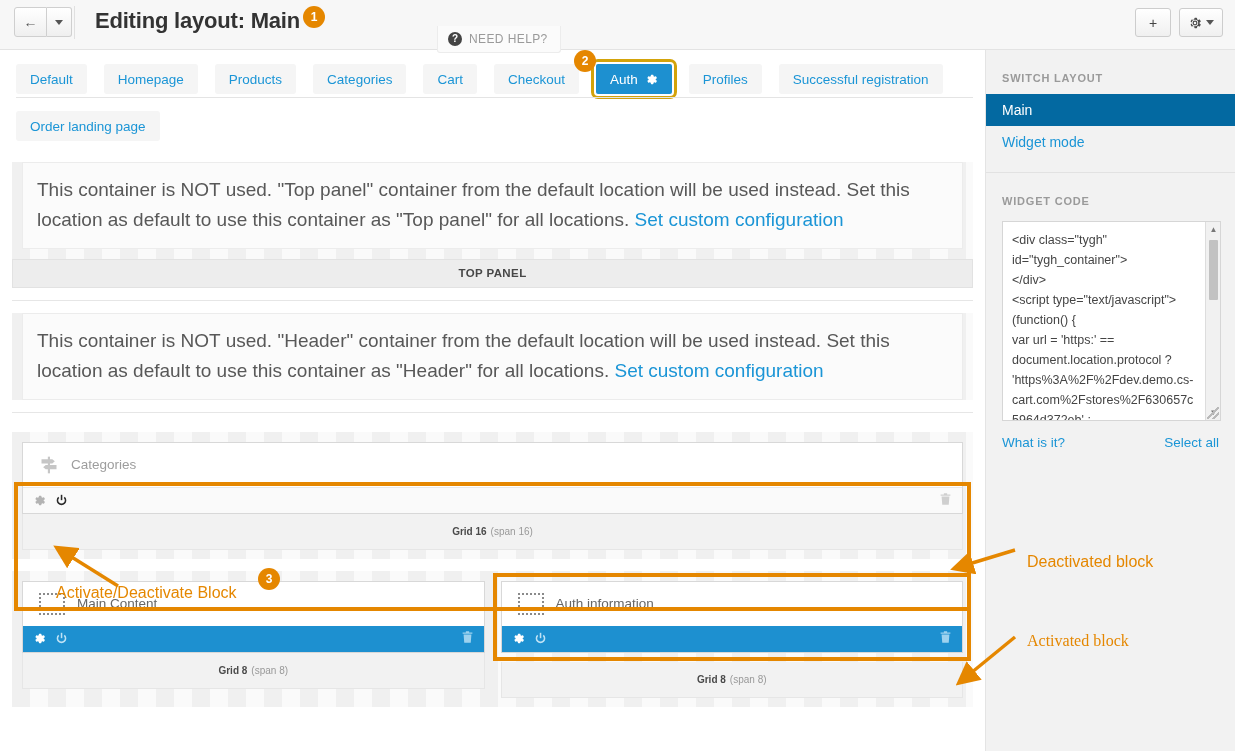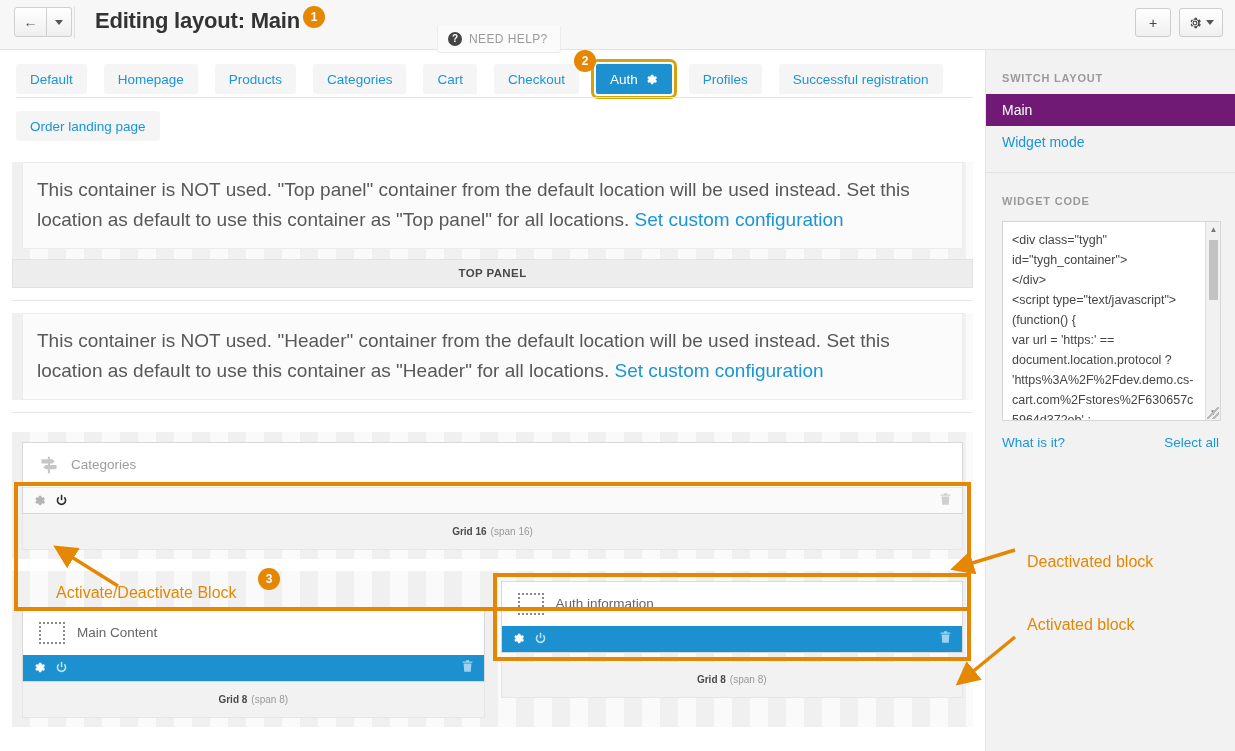--- a/index.html
+++ b/index.html
@@ -214,7 +214,7 @@
     padding-left: 16px;
     color: #1b95d6; font-size: 14px; cursor: pointer;
   }
-  .side-item.active { background: #701a75; color: #fff; }
+  .side-item.active { background: #0369a1; color: #fff; }
   .side-divider { height: 1px; background: #e2e2e2; margin: 14px 0 0 0; }
 
   .code-box {

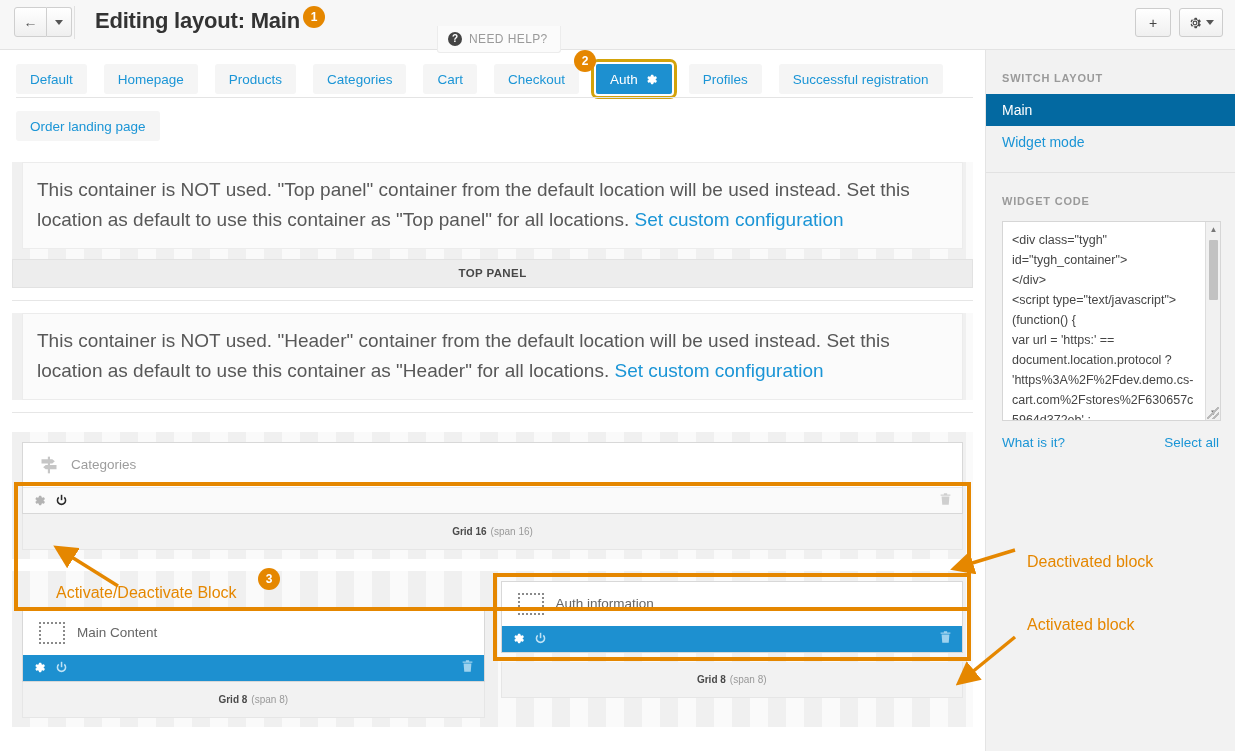--- a/index.html
+++ b/index.html
@@ -406,7 +406,7 @@
 
     <div class="strip-wrap hatch" style="margin-top:12px; padding:10px 0 9px 0; display:flex; gap:16px;">
 
-      <div class="block-outer" style="flex:1; margin-right:0;margin-top:29px;">
+      <div class="block-outer" style="flex:1; margin-right:0;">
         <div class="block-card">
           <div class="block-head dark">
             <span class="dotbox"></span>

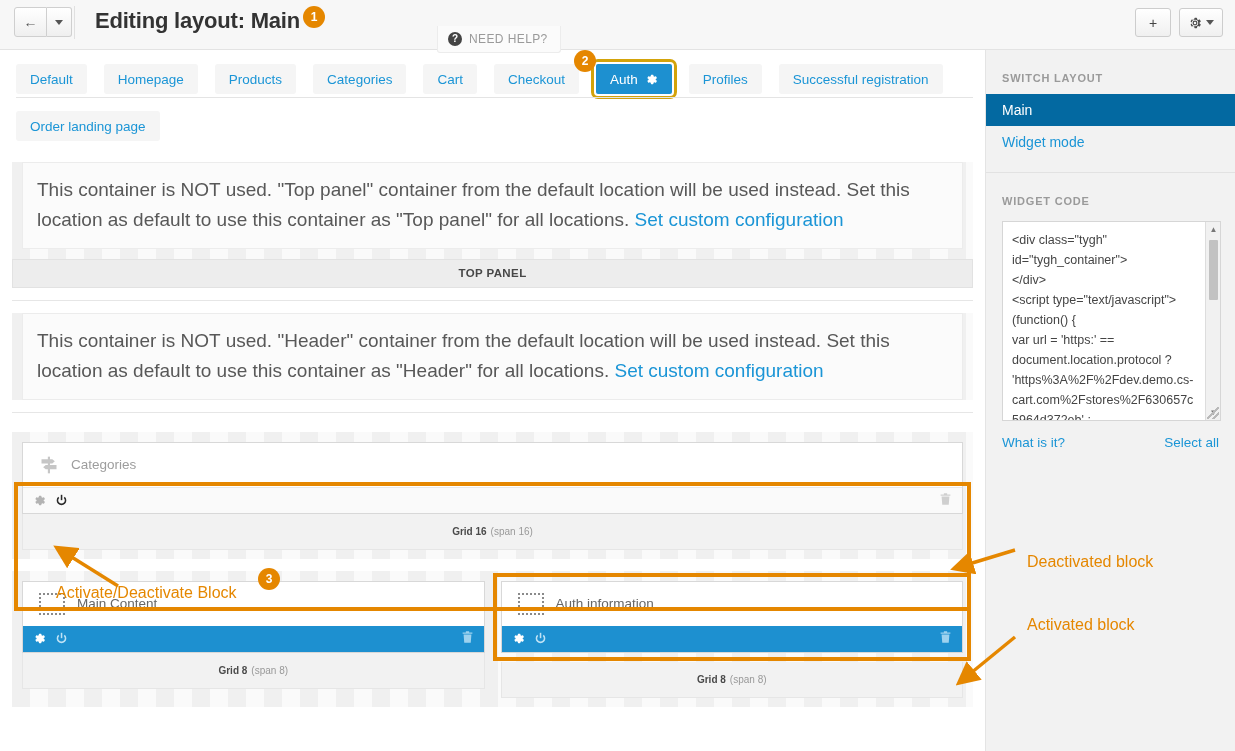--- a/index.html
+++ b/index.html
@@ -486,7 +486,7 @@
 
   <div class="anno" style="left:56px; top:584px;">Activate/Deactivate Block</div>
   <div class="anno" style="left:1027px; top:553px;">Deactivated block</div>
-  <div class="anno" style="left:1027px; top:616px;">Activated block</div>
+  <div class="anno" style="left:1027px; top:632px;font-family:Liberation Serif, serif;">Activated block</div>
 
   <div class="badge" id="badge0" style="left: 303px; top: 6px;">1</div>
   <div class="badge" id="badge1" style="left: 574px; top: 50px;">2</div>

